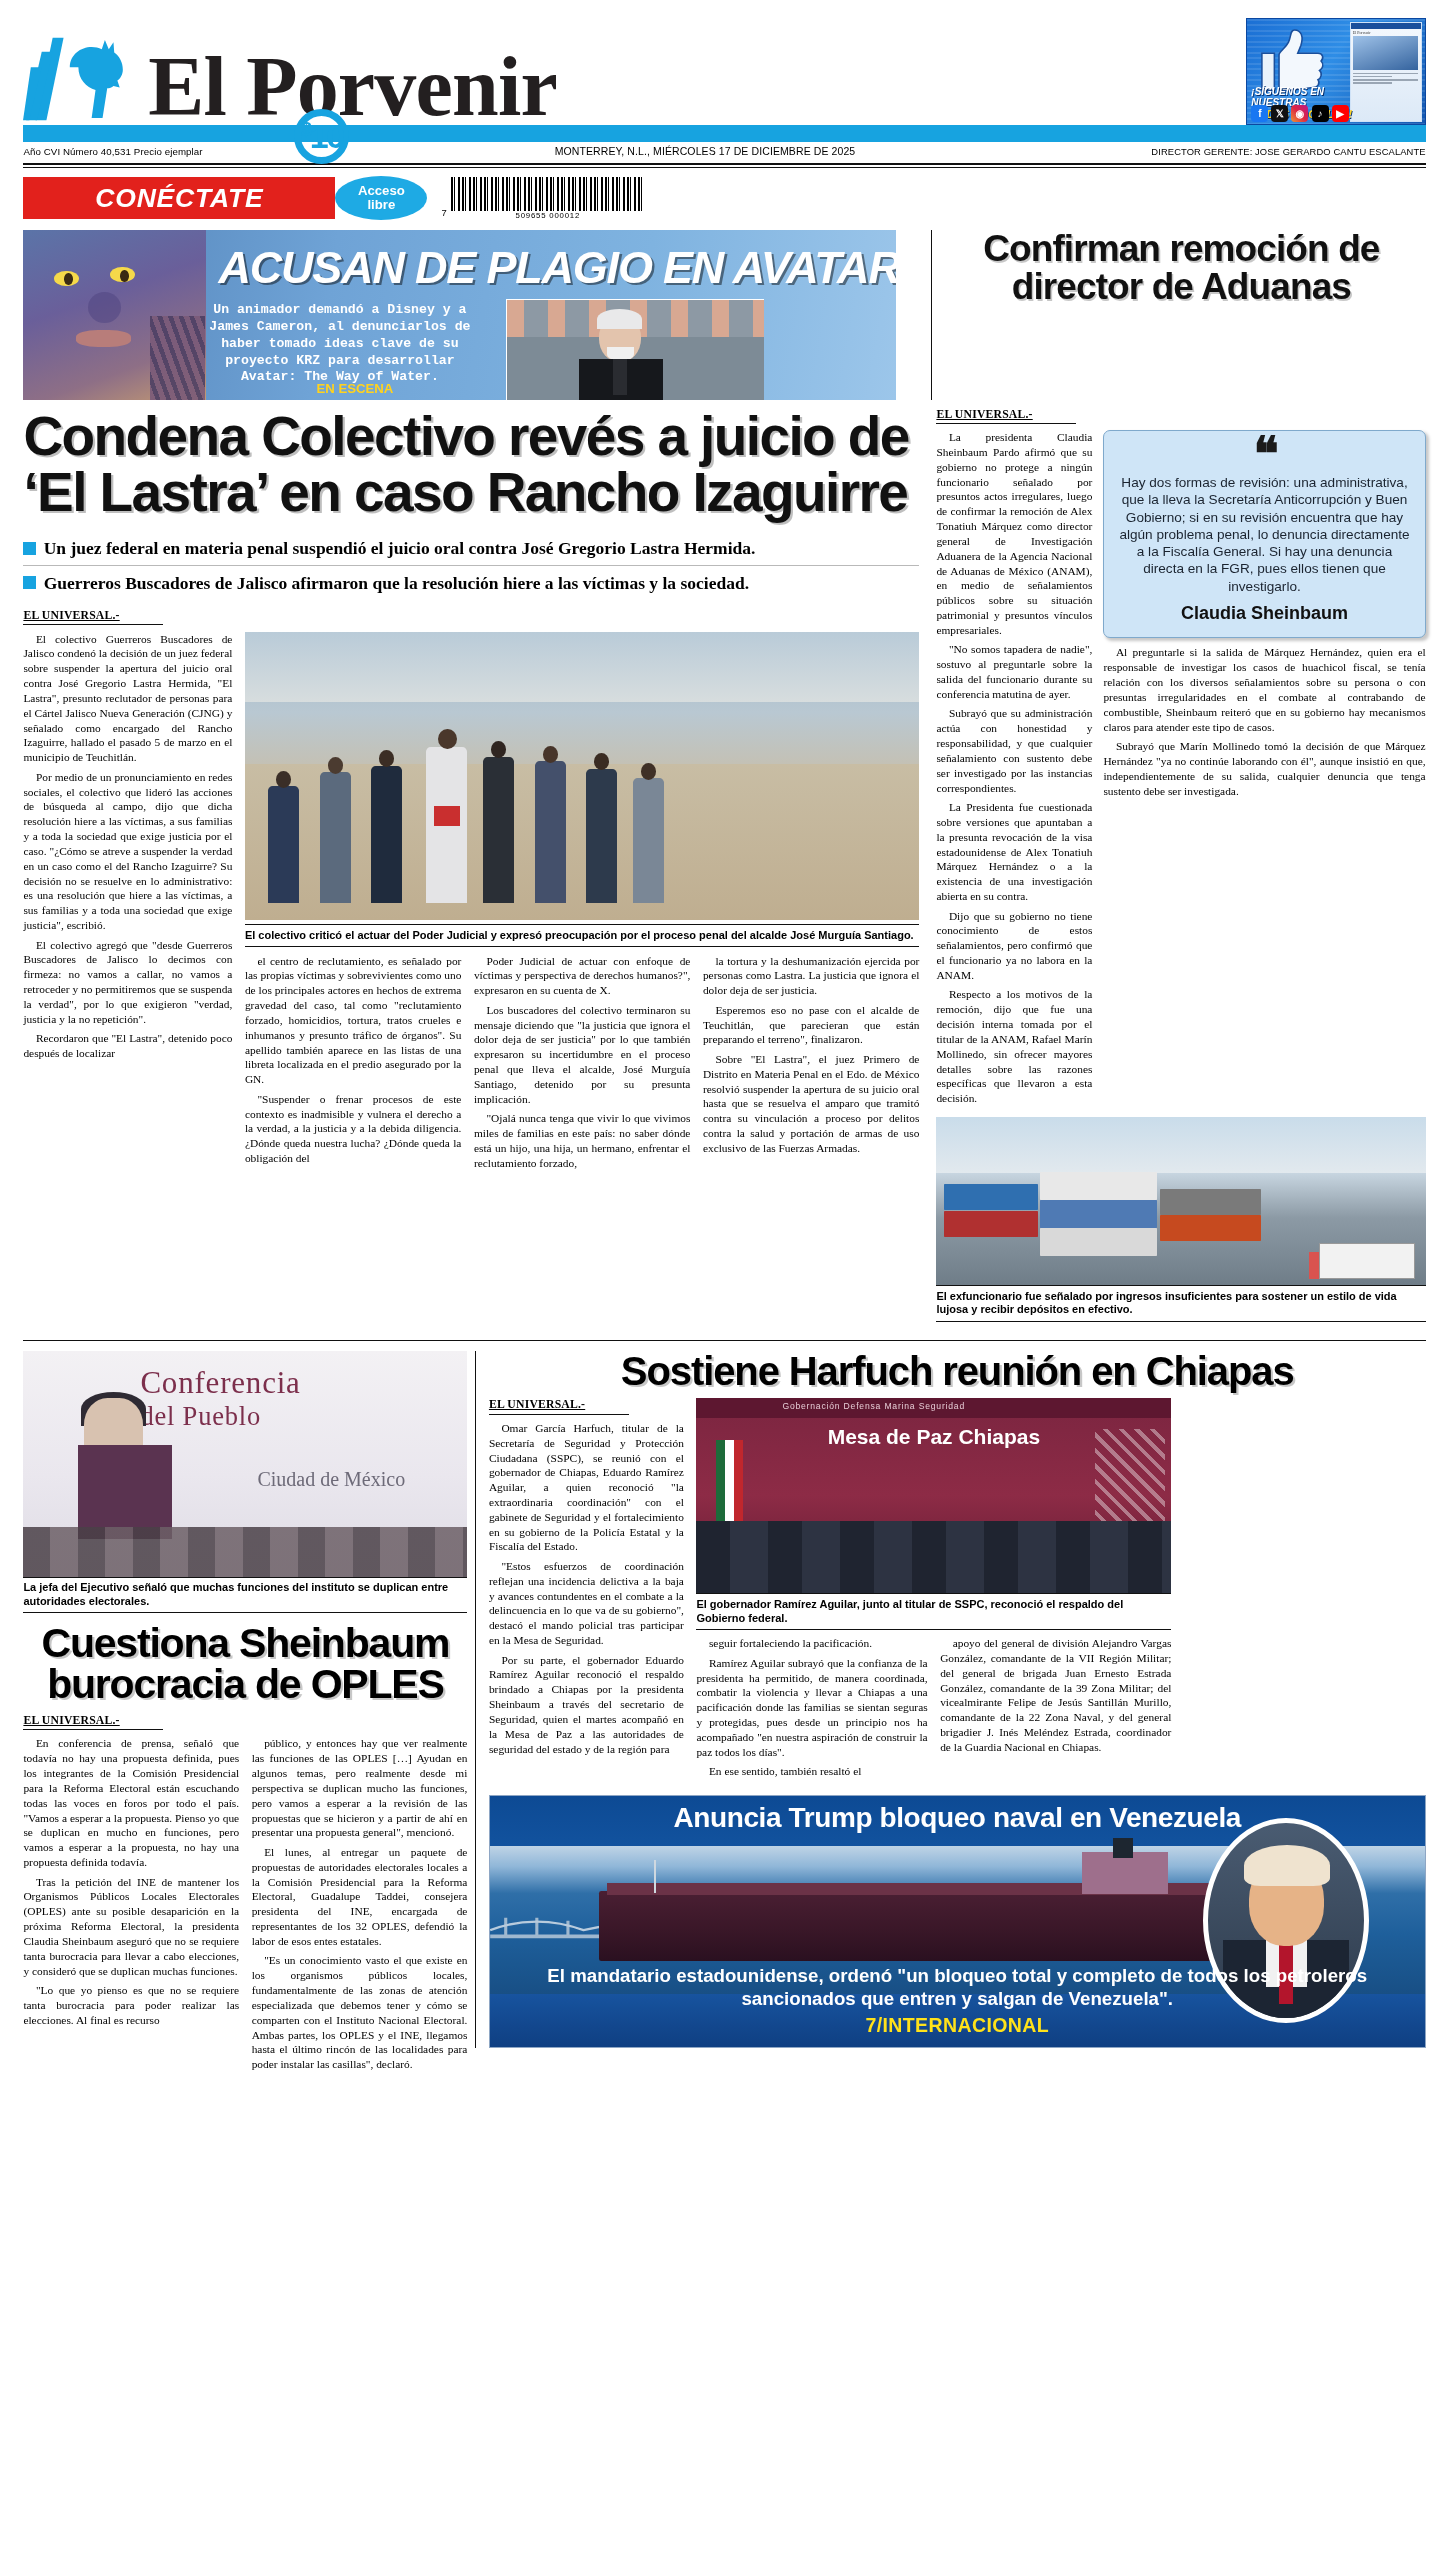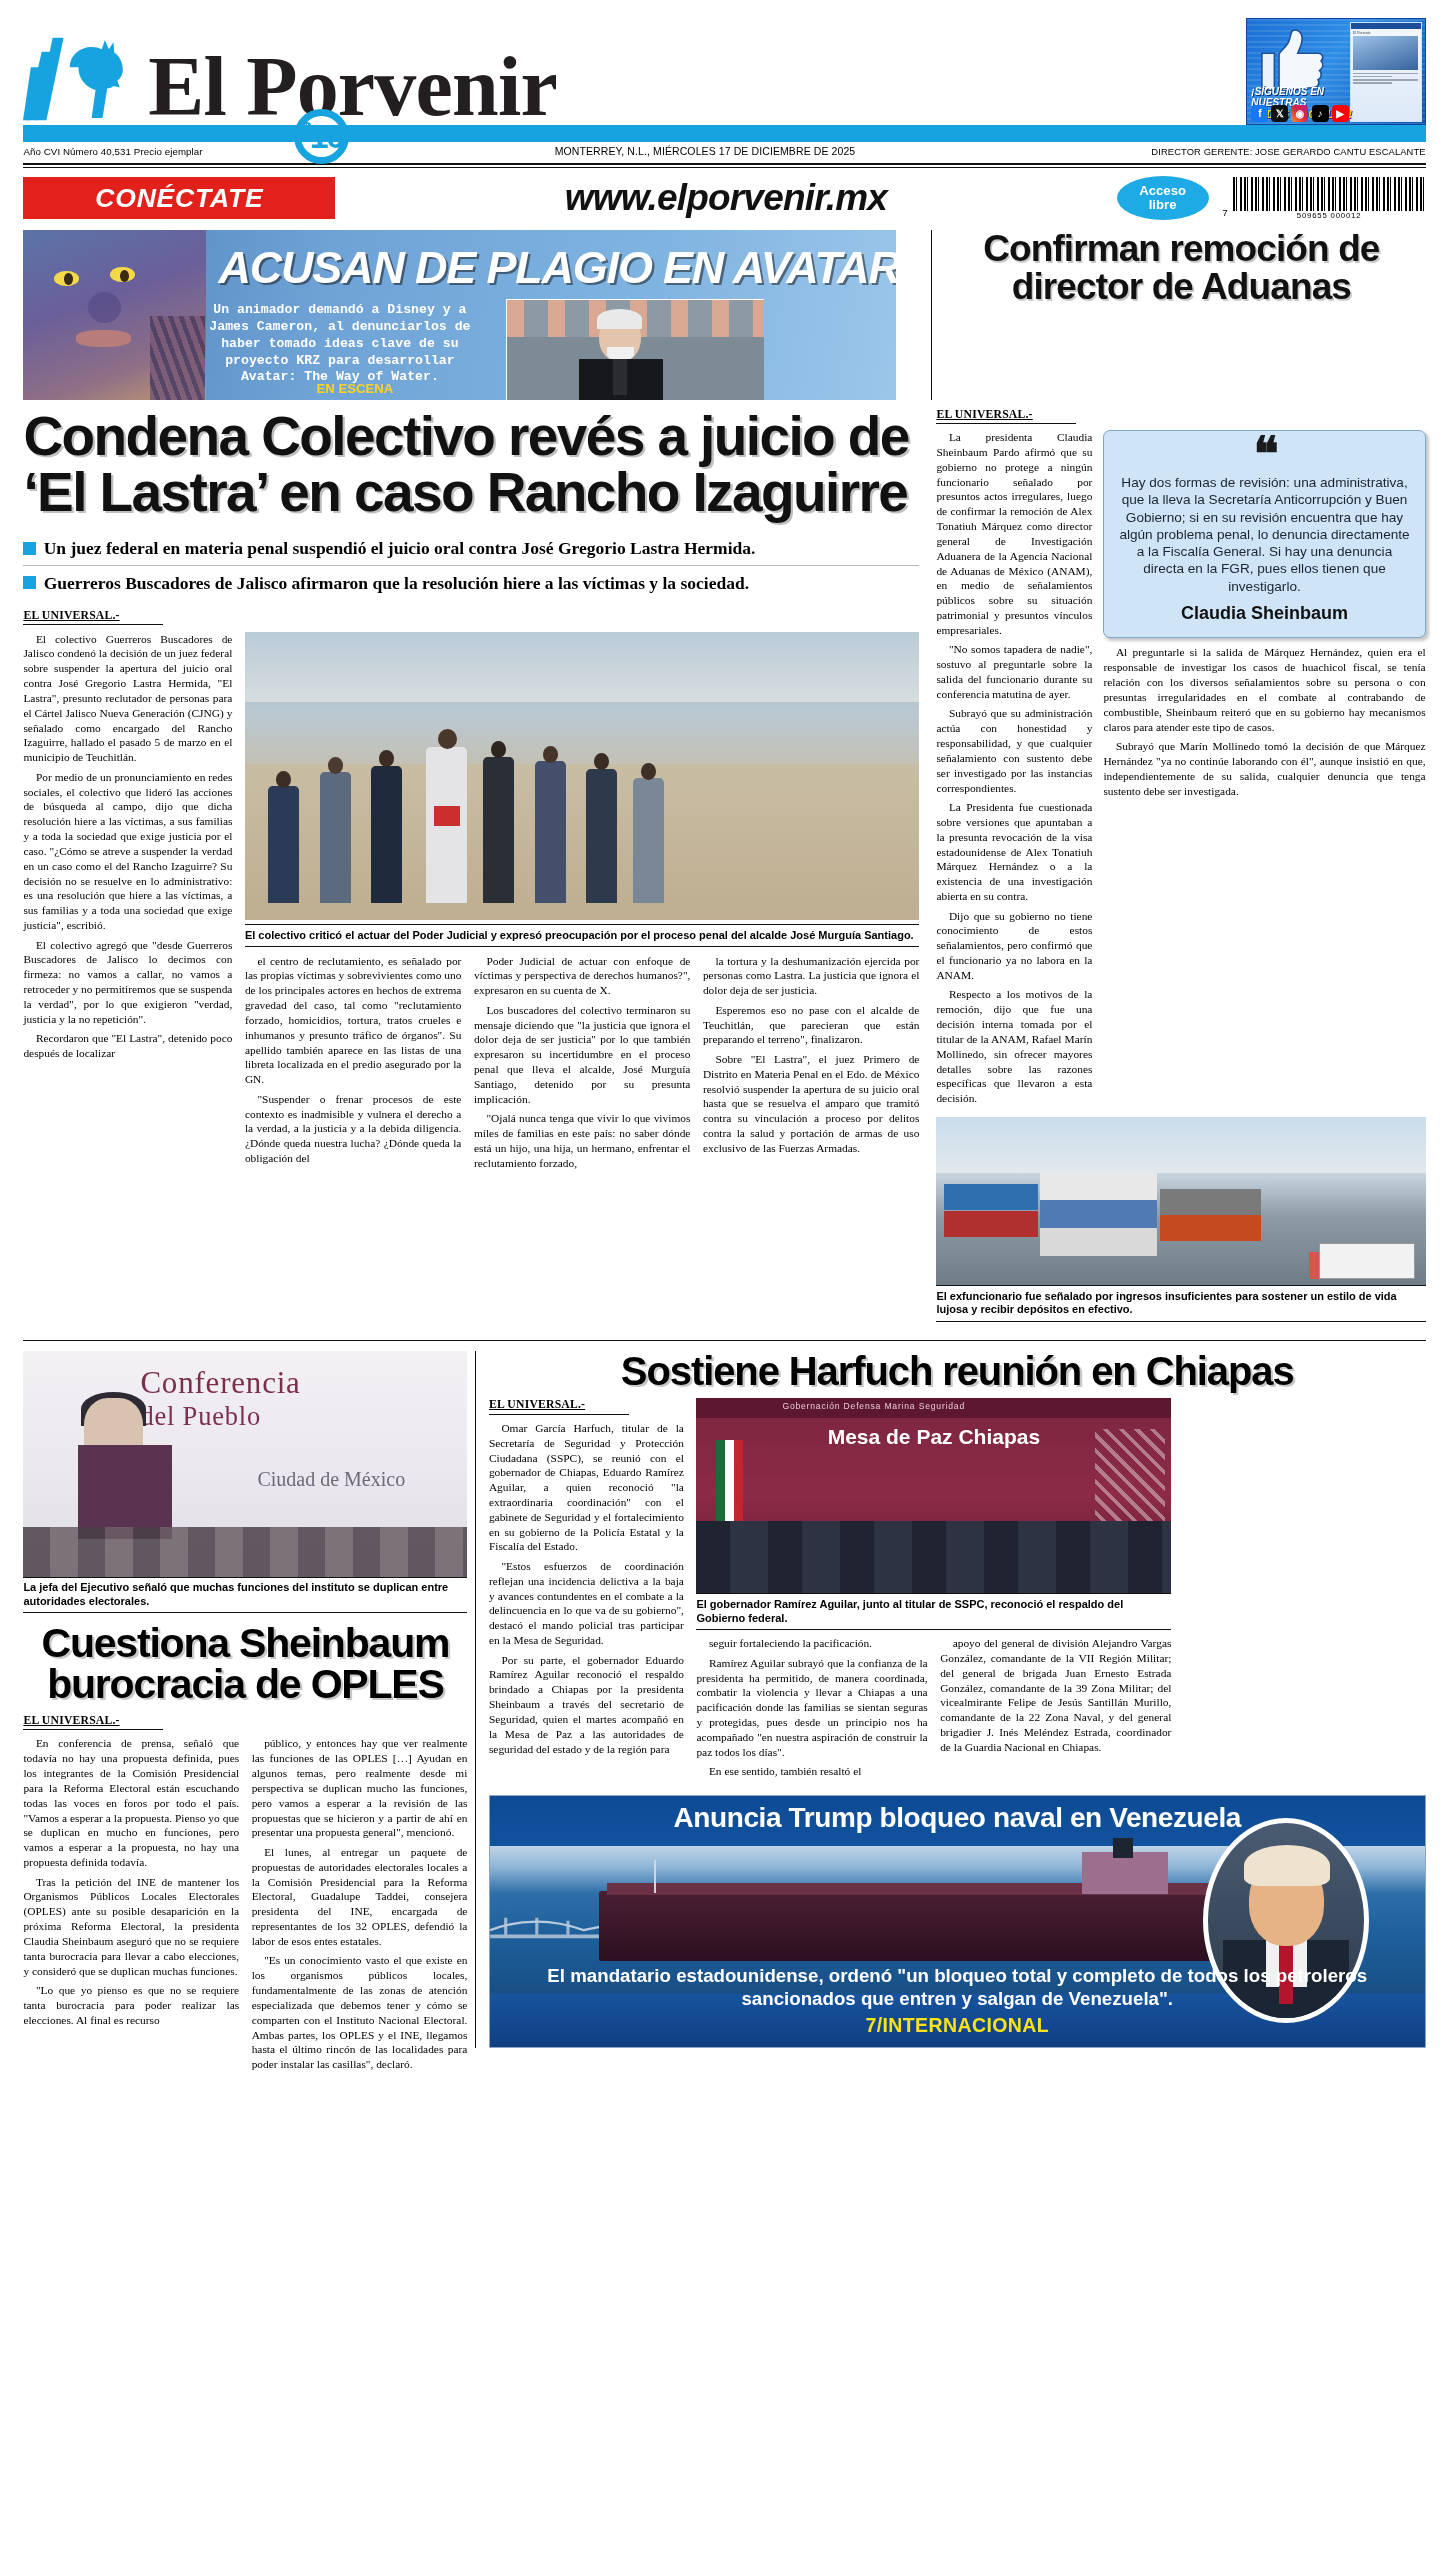--- a/index.html
+++ b/index.html
@@ -305,7 +305,6 @@
 
   <div class="webbar">
     <div class="conectate">CONÉCTATE</div>
-    <div class="weburl">www.elporvenir.mx</div>
     <div class="acceso">
       <span>Acceso</span>
       <span>libre</span>

